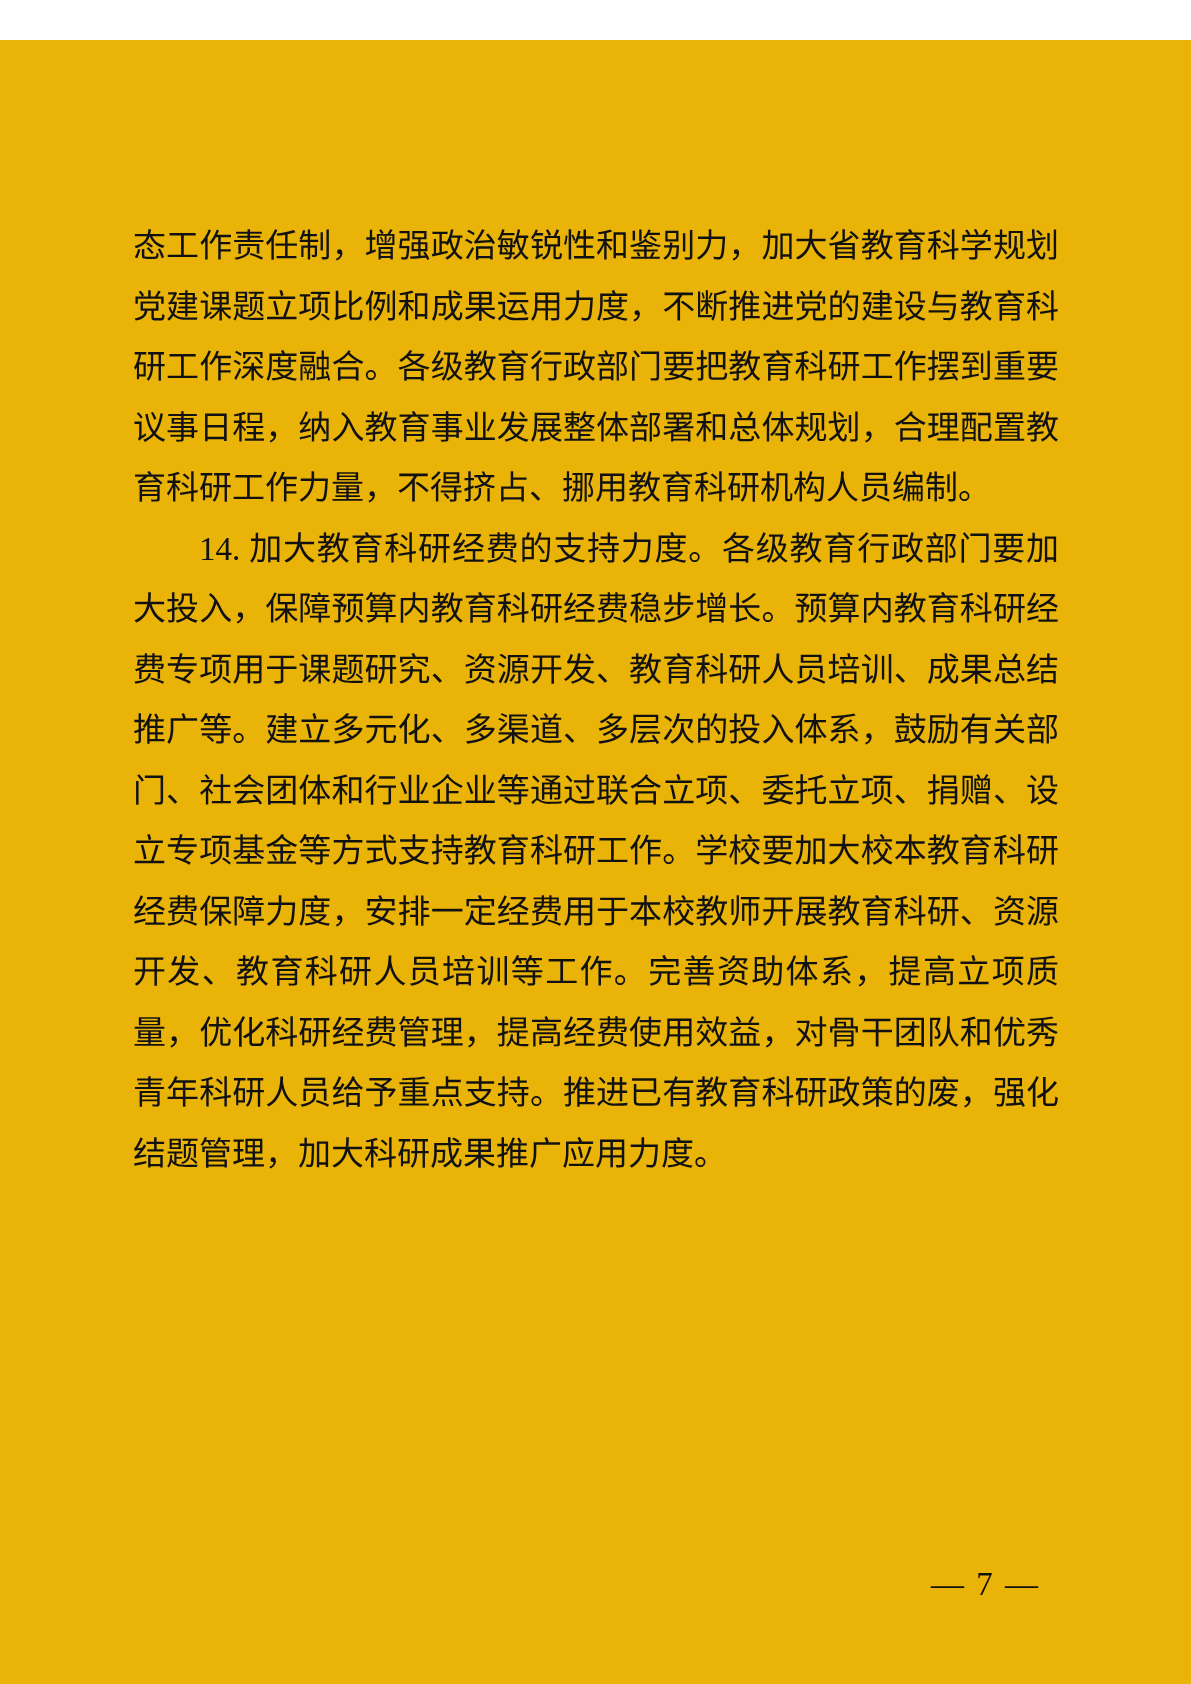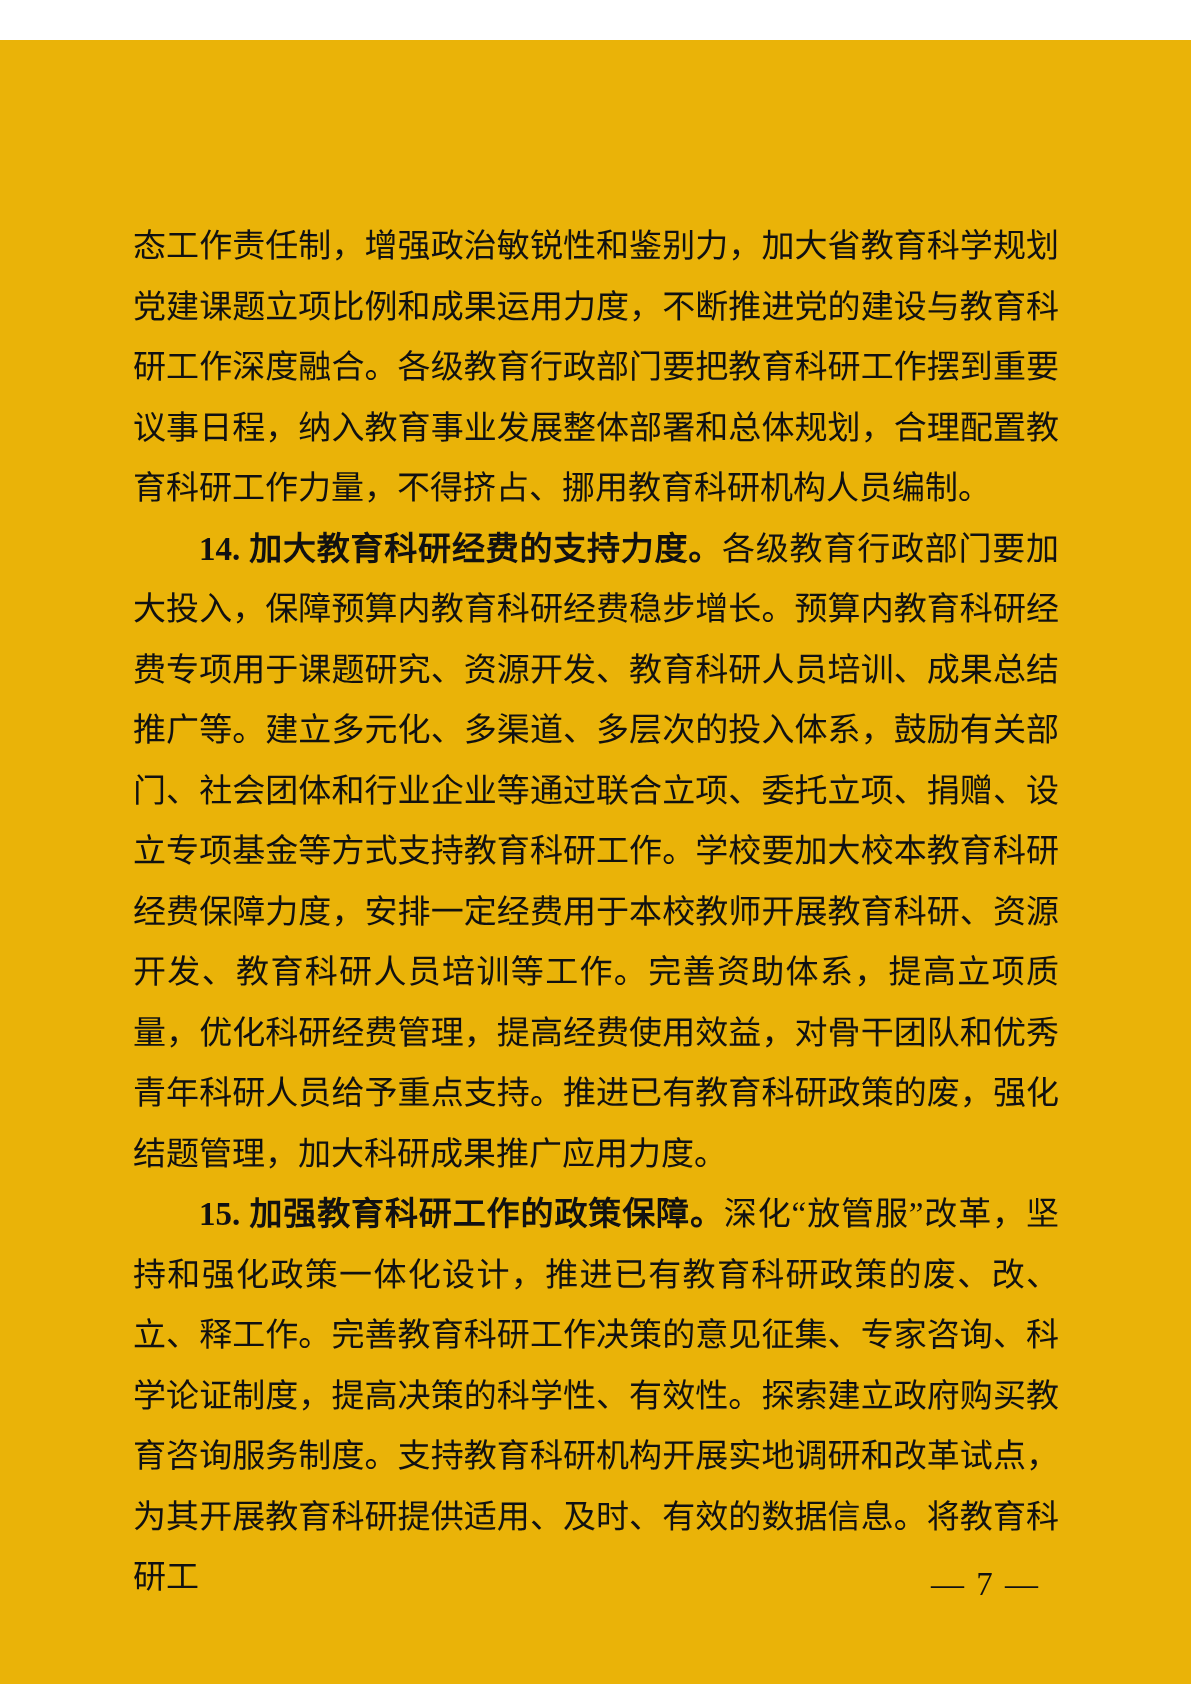--- a/index.html
+++ b/index.html
@@ -39,7 +39,7 @@
   }
   .para .lead {
     
-    font-weight: bold;
+    font-weight: normal;
   }
   .page-number {
     position: absolute;

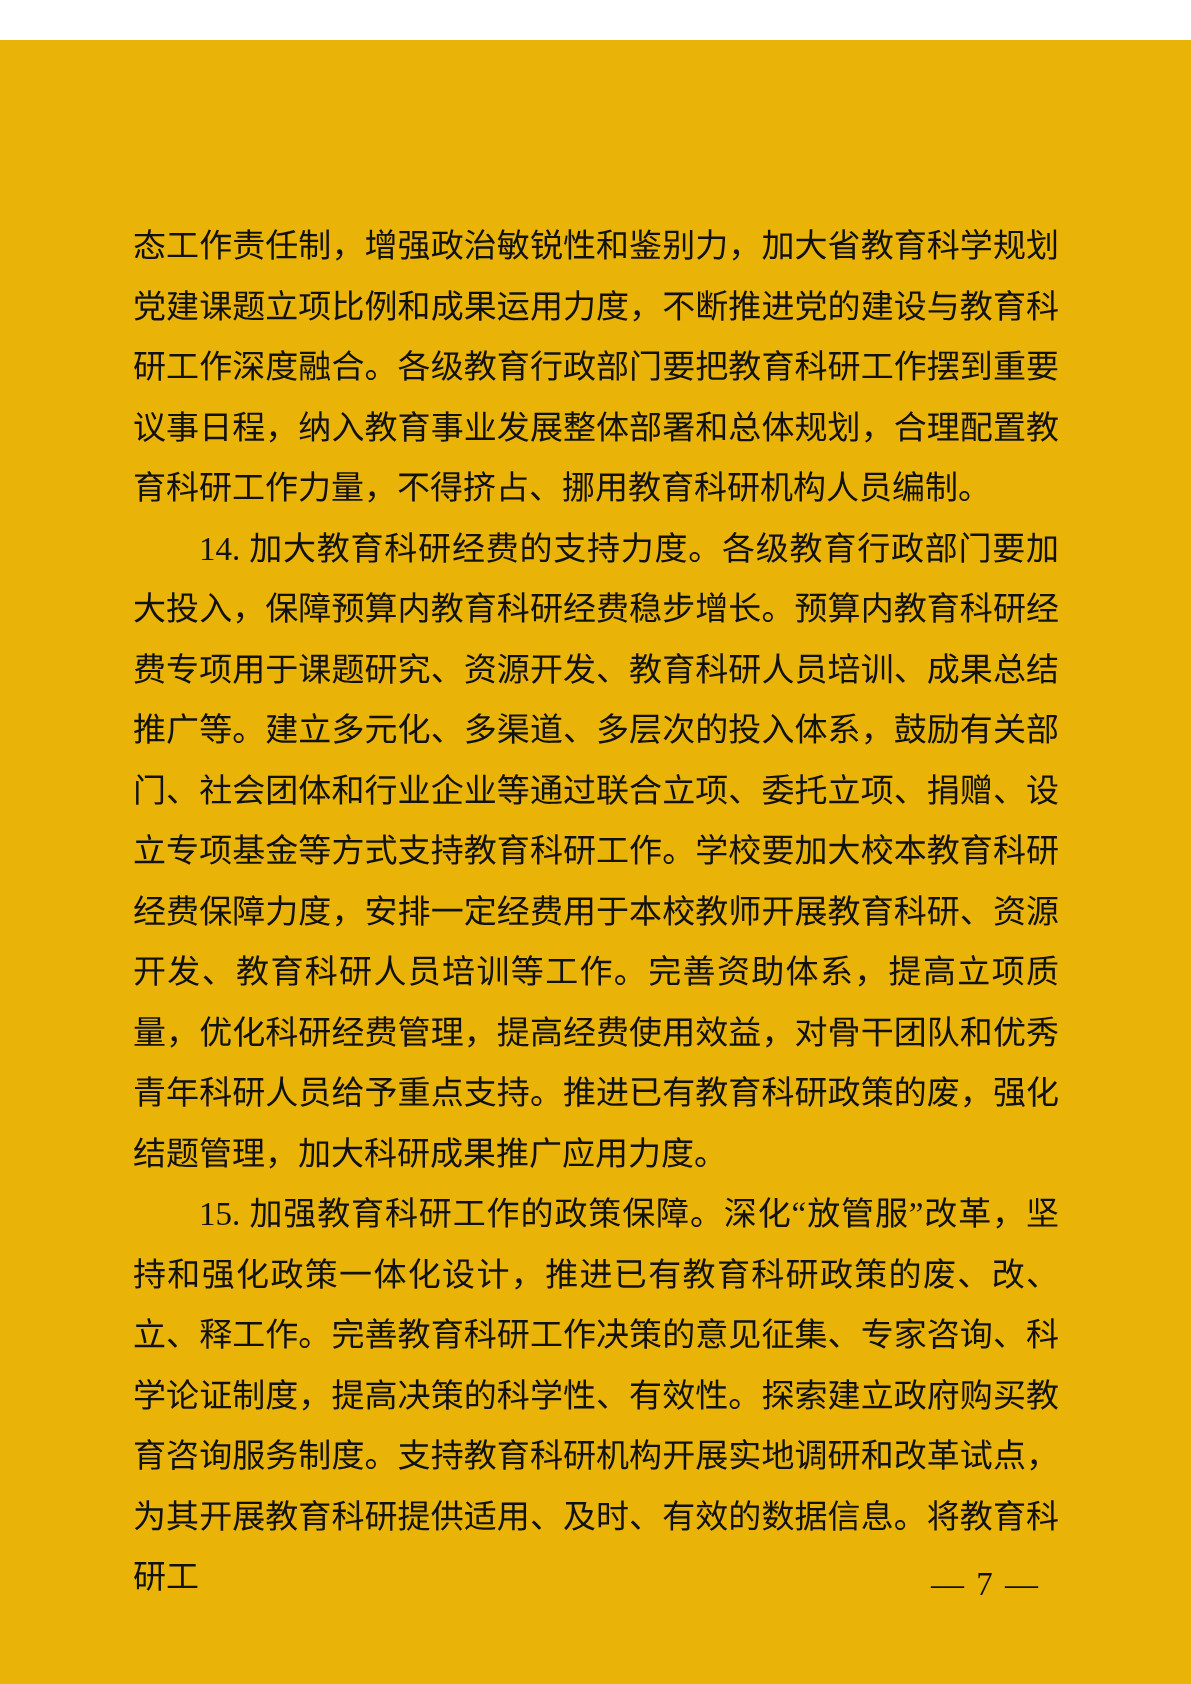--- a/index.html
+++ b/index.html
@@ -62,7 +62,6 @@
 
     <p class="para indent"><span class="lead">14. 加大教育科研经费的支持力度。</span><span>各级教育行政部门要加大投入，保障预算内教育科研经费稳步增长。预算内教育科研经费专项用于课题研究、资源开发、教育科研人员培训、成果总结推广等。建立多元化、多渠道、多层次的投入体系，鼓励有关部门、社会团体和行业企业等通过联合立项、委托立项、捐赠、设立专项基金等方式支持教育科研工作。学校要加大校本教育科研经费保障力度，安排一定经费用于本校教师开展教育科研、资源开发、教育科研人员培训等工作。完善资助体系，提高立项质量，优化科研经费管理，提高经费使用效益，对骨干团队和优秀青年科研人员给予重点支持。推进已有教育科研政策的废，强化结题管理，加大科研成果推广应用力度。</span></p>
 
-    <p class="para indent"><span class="lead">15. 加强教育科研工作的政策保障。</span><span>深化“放管服”改革，坚持和强化政策一体化设计，推进已有教育科研政策的废、改、立、释工作。完善教育科研工作决策的意见征集、专家咨询、科学论证制度，提高决策的科学性、有效性。探索建立政府购买教育咨询服务制度。支持教育科研机构开展实地调研和改革试点，为其开展教育科研提供适用、及时、有效的数据信息。将教育科研工</span></p>
 
   </div>
 

